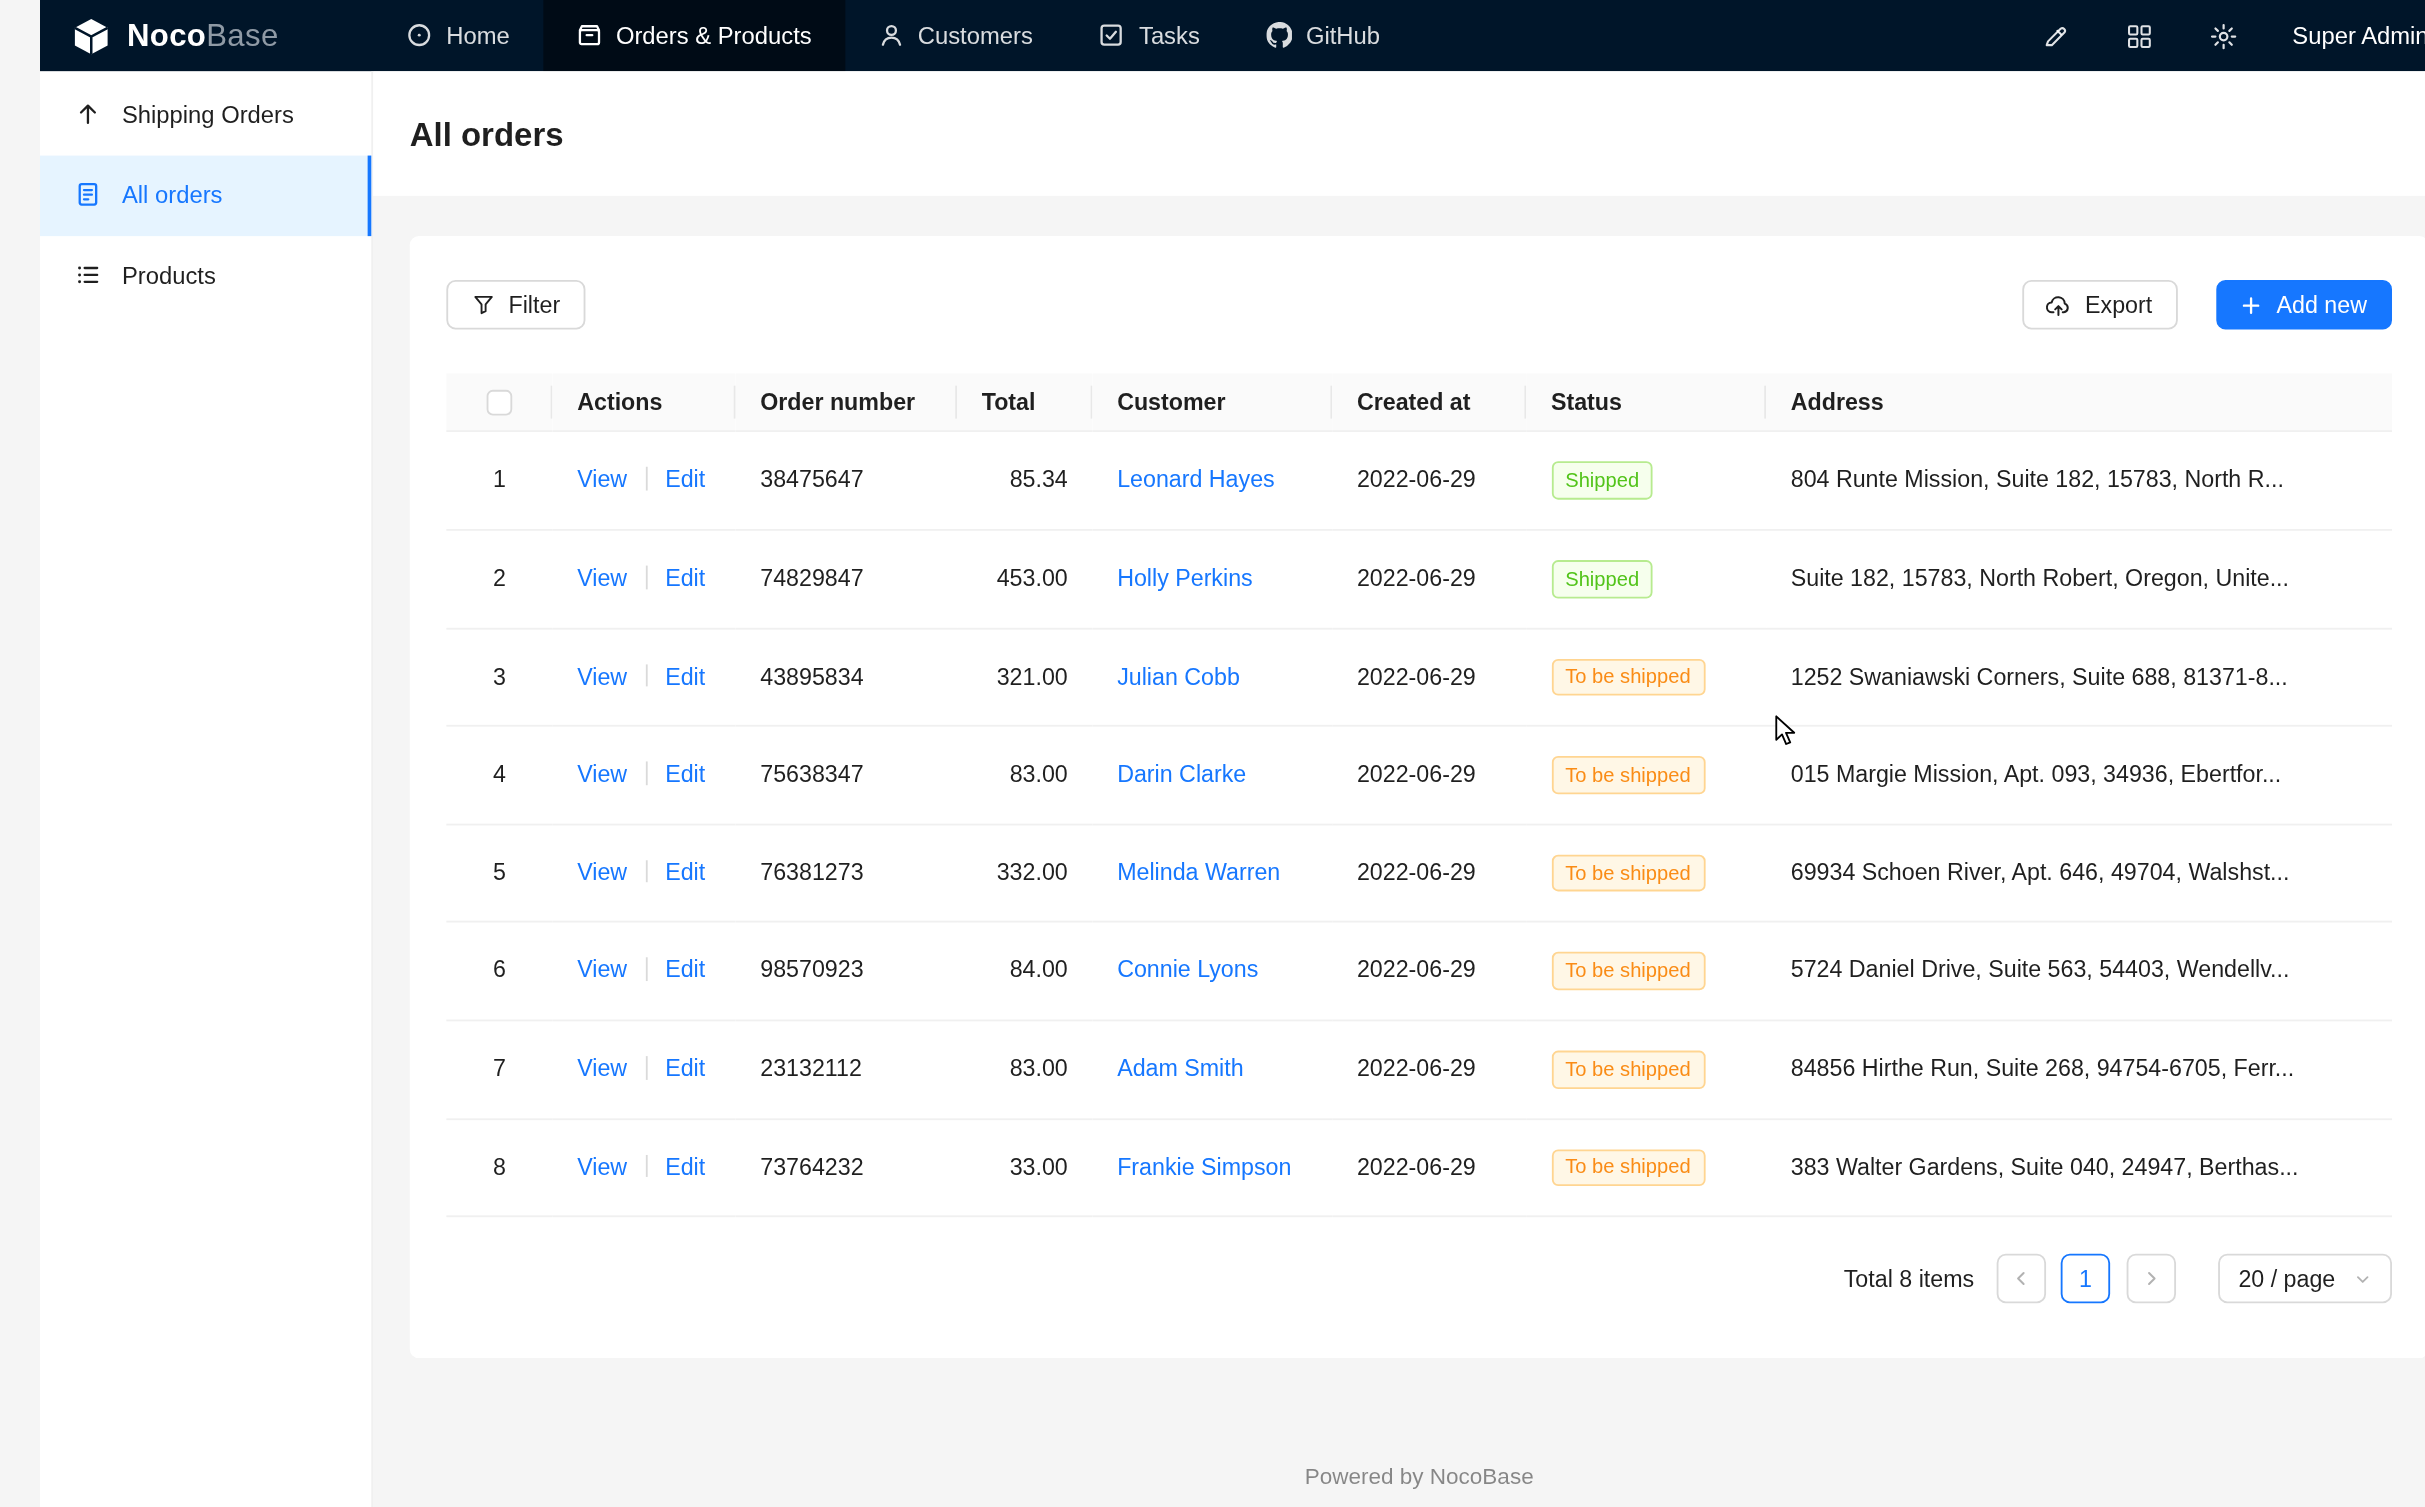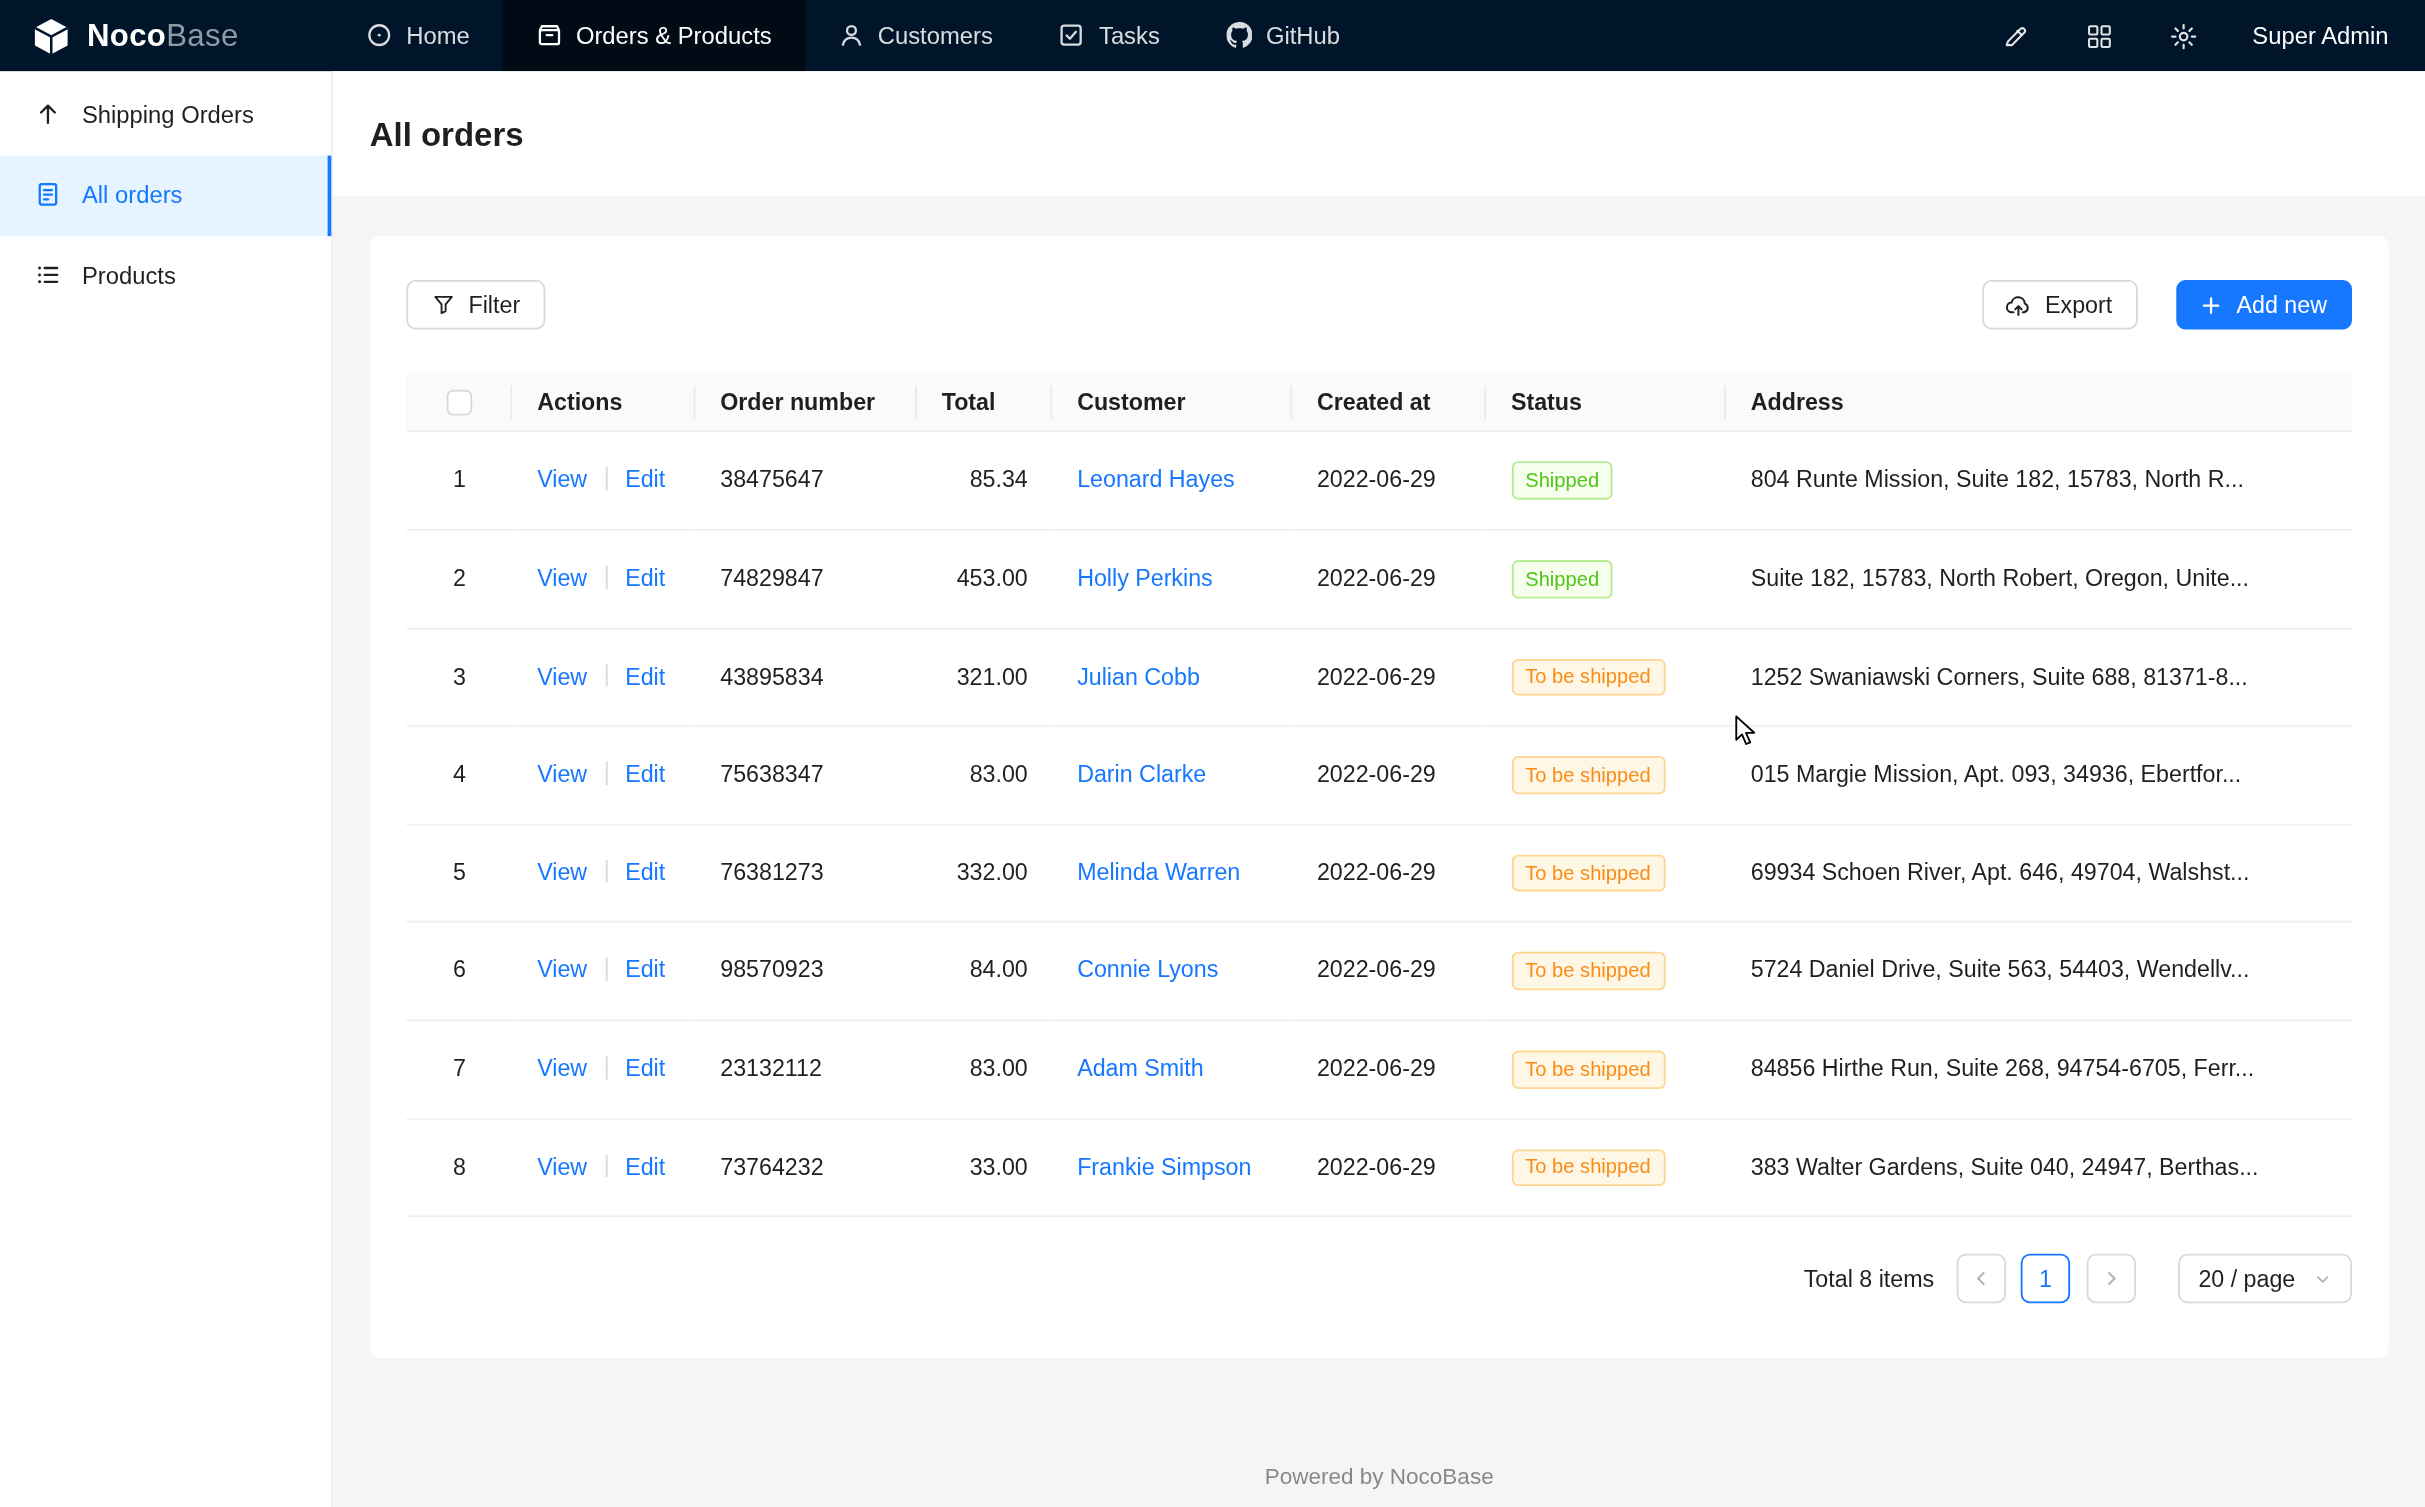--- a/index.html
+++ b/index.html
@@ -4,7 +4,7 @@
 <style>
   * { margin:0; padding:0; box-sizing:border-box; }
   html,body { width:2426px; height:1508px; background:#f5f5f5; overflow:hidden; }
-  .viewport { width:2426px; height:1508px; overflow:hidden; }
+  .viewport { width:2426px; height:1508px; overflow:hidden;padding-left:40px; }
   .screen {
     width:1325px; height:824px;
     transform:scale(1.830357); transform-origin:0 0;

